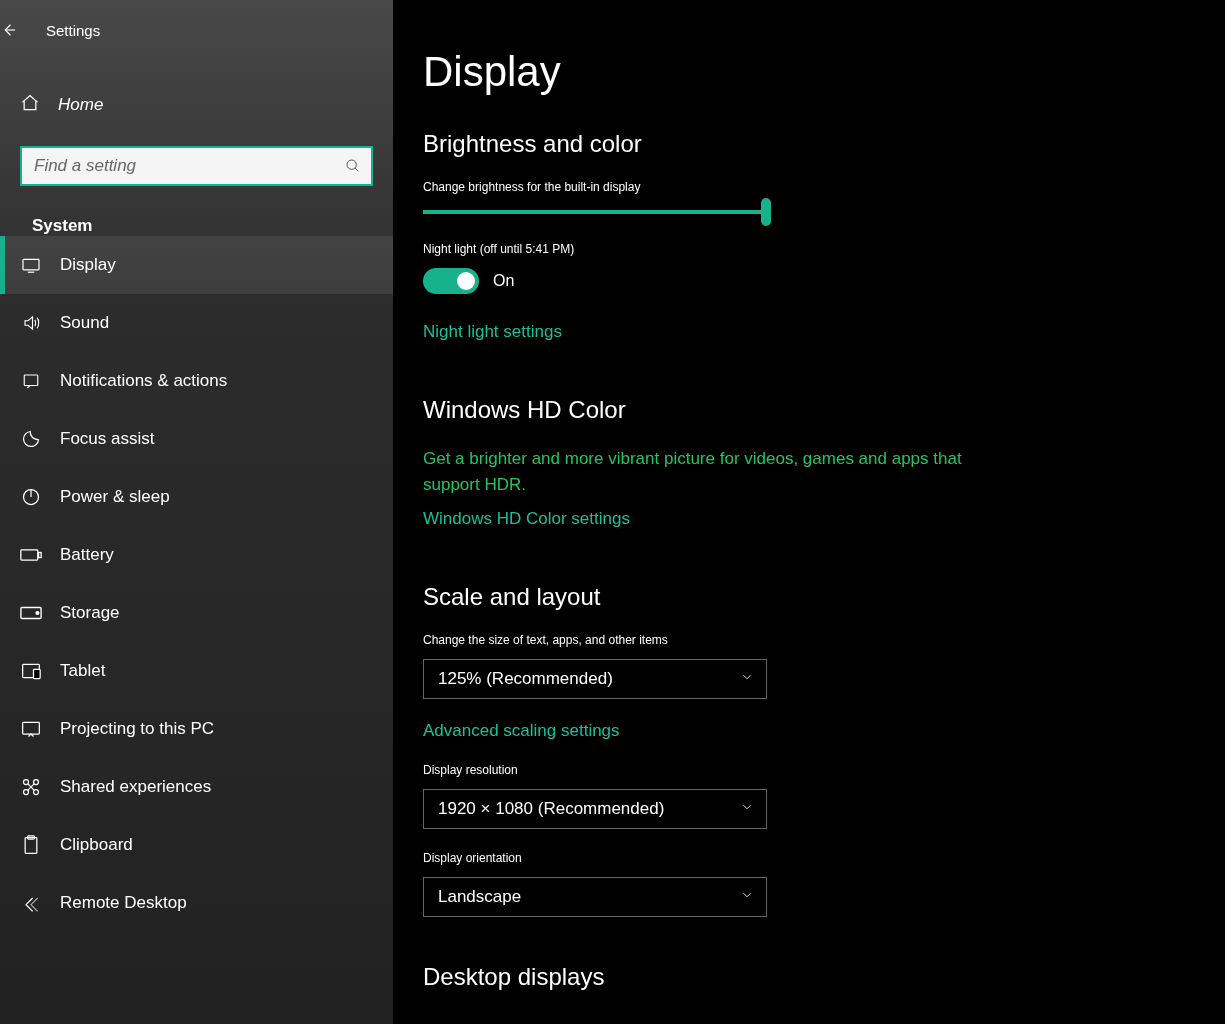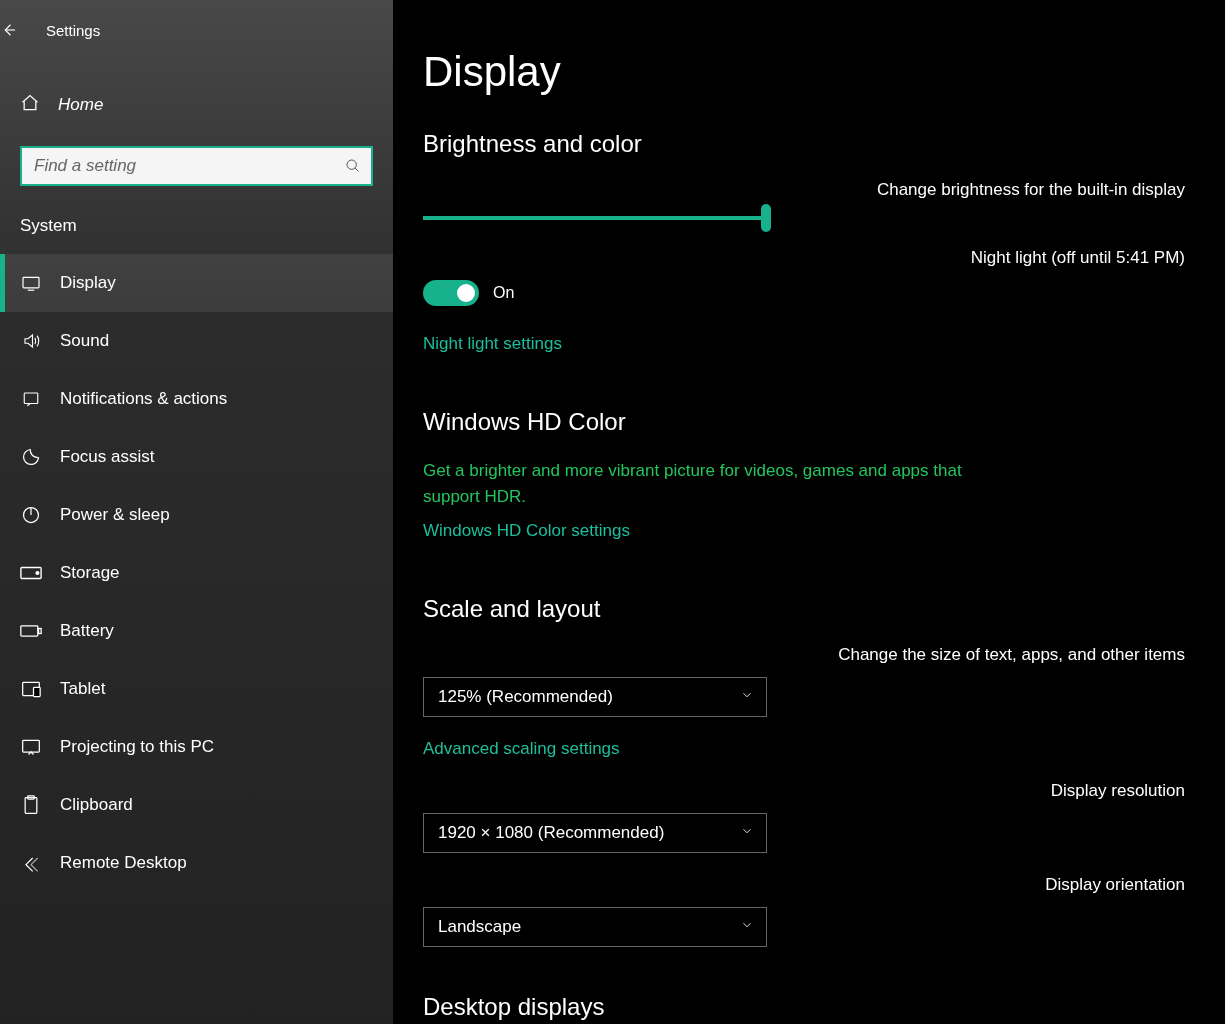--- a/index.html
+++ b/index.html
@@ -108,7 +108,7 @@
     font-weight: 500;
     margin-bottom: 22px;
   }
-  .field-label { font-size: 17px; margin-bottom: 12px; text-align: right; }
+  .field-label { font-size: 12px; margin-bottom: 12px; }
   .slider-track {
     width: 346px;
     height: 4px;

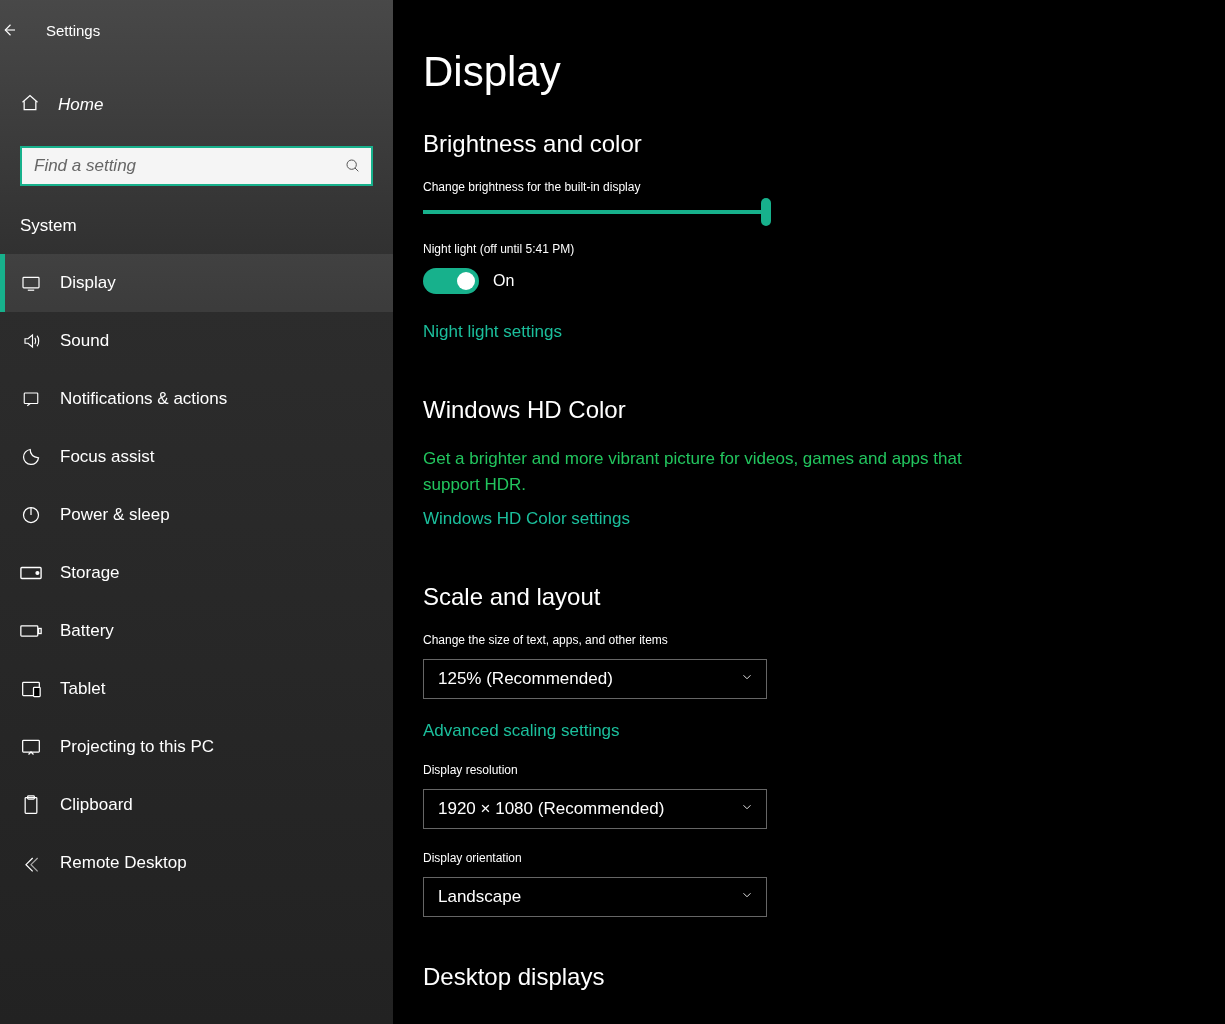--- a/index.html
+++ b/index.html
@@ -65,10 +65,9 @@
   .search-icon svg { display:block; }
   .cat-header {
     font-size: 17px;
-    font-weight: 400;
-    padding: 0 20px;
+    font-weight: 700;
+    padding: 0 32px;
     margin-top: 30px;
-    margin-bottom: 18px;
   }
   .nav-list { list-style: none; }
   .nav-item {

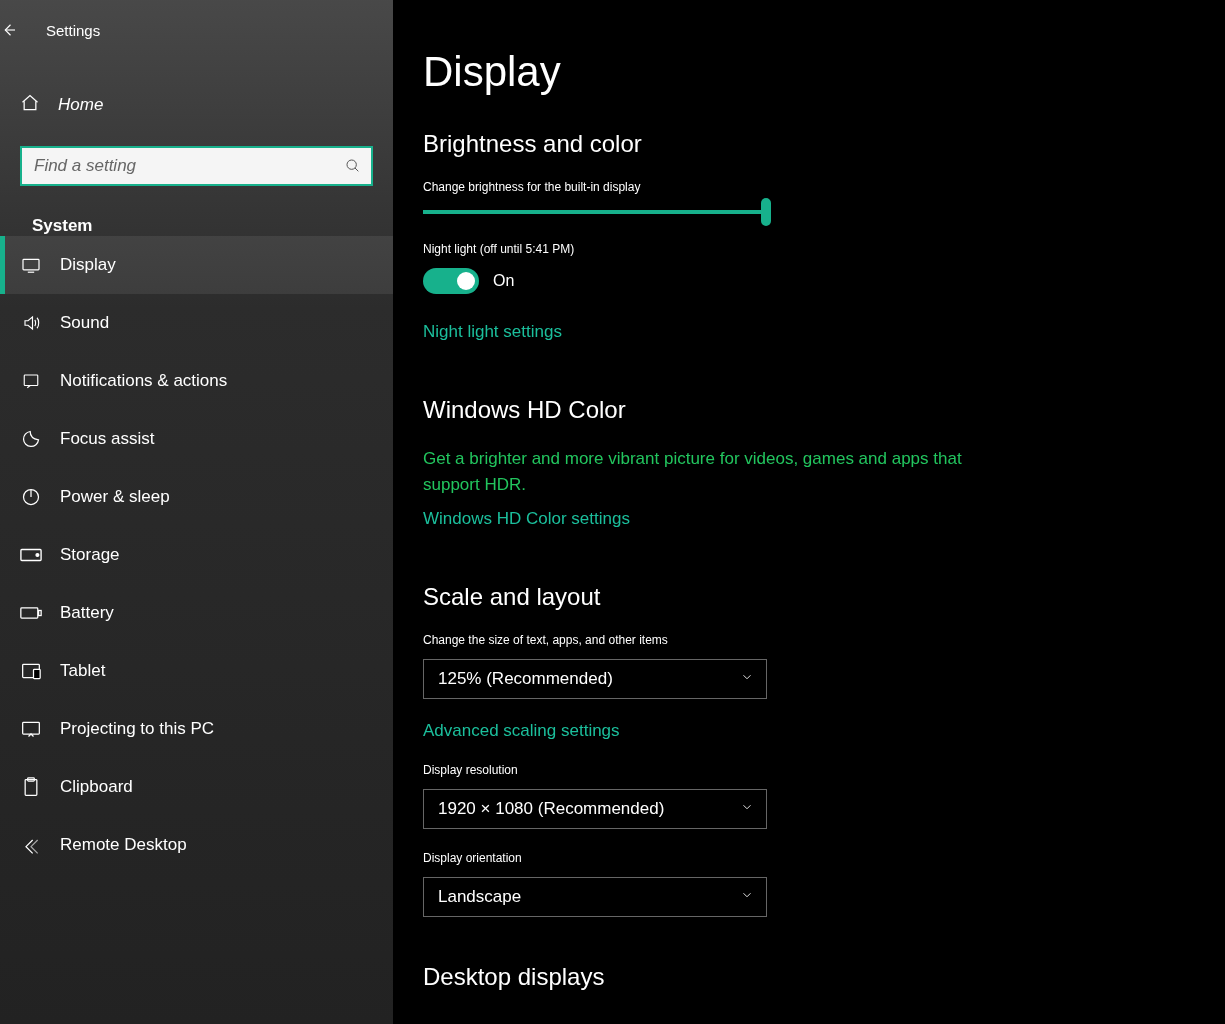--- a/index.html
+++ b/index.html
@@ -249,21 +249,21 @@
     </li>
     <li class="nav-item">
       <span class="icon">
+        <svg width="22" height="14" viewBox="0 0 26 14" fill="none" stroke="#fff" stroke-width="1.5">
+            <rect x="1" y="1" width="20" height="12" rx="1"></rect>
+            <rect x="22" y="4" width="3" height="6"></rect>
+          </svg>
+      </span>
+      <span class="label">Battery</span>
+    </li>
+    <li class="nav-item">
+      <span class="icon">
         <svg width="22" height="14" viewBox="0 0 24 14" fill="none" stroke="#fff" stroke-width="1.5">
             <rect x="1" y="1" width="22" height="12" rx="1"></rect>
             <circle cx="19" cy="7" r="1.5" fill="#fff"></circle>
           </svg>
       </span>
       <span class="label">Storage</span>
-    </li>
-    <li class="nav-item">
-      <span class="icon">
-        <svg width="22" height="14" viewBox="0 0 26 14" fill="none" stroke="#fff" stroke-width="1.5">
-            <rect x="1" y="1" width="20" height="12" rx="1"></rect>
-            <rect x="22" y="4" width="3" height="6"></rect>
-          </svg>
-      </span>
-      <span class="label">Battery</span>
     </li>
     <li class="nav-item">
       <span class="icon">

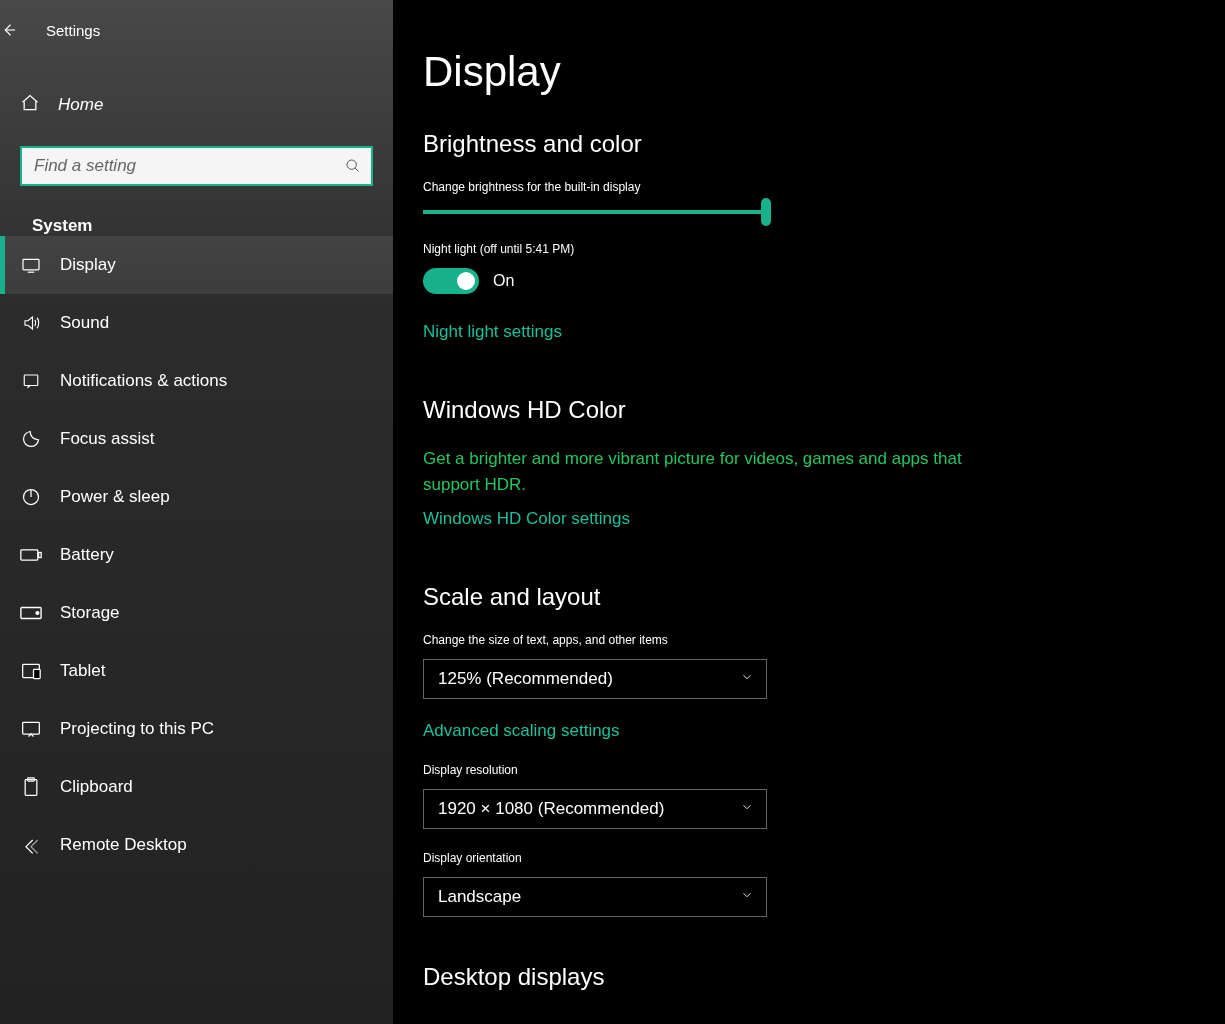--- a/index.html
+++ b/index.html
@@ -285,6 +285,18 @@
     </li>
     <li class="nav-item">
       <span class="icon">
+        <svg width="20" height="20" viewBox="0 0 24 24" fill="none" stroke="#fff" stroke-width="1.5">
+            <circle cx="6" cy="6" r="3"></circle>
+            <circle cx="18" cy="6" r="3"></circle>
+            <circle cx="6" cy="18" r="3"></circle>
+            <circle cx="18" cy="18" r="3"></circle>
+            <path d="M8 8l8 8M16 8l-8 8"></path>
+          </svg>
+      </span>
+      <span class="label">Shared experiences</span>
+    </li>
+    <li class="nav-item">
+      <span class="icon">
         <svg width="18" height="20" viewBox="0 0 20 24" fill="none" stroke="#fff" stroke-width="1.5">
             <rect x="3" y="3" width="14" height="19" rx="1"></rect>
             <rect x="6" y="1" width="8" height="4" rx="1"></rect>

